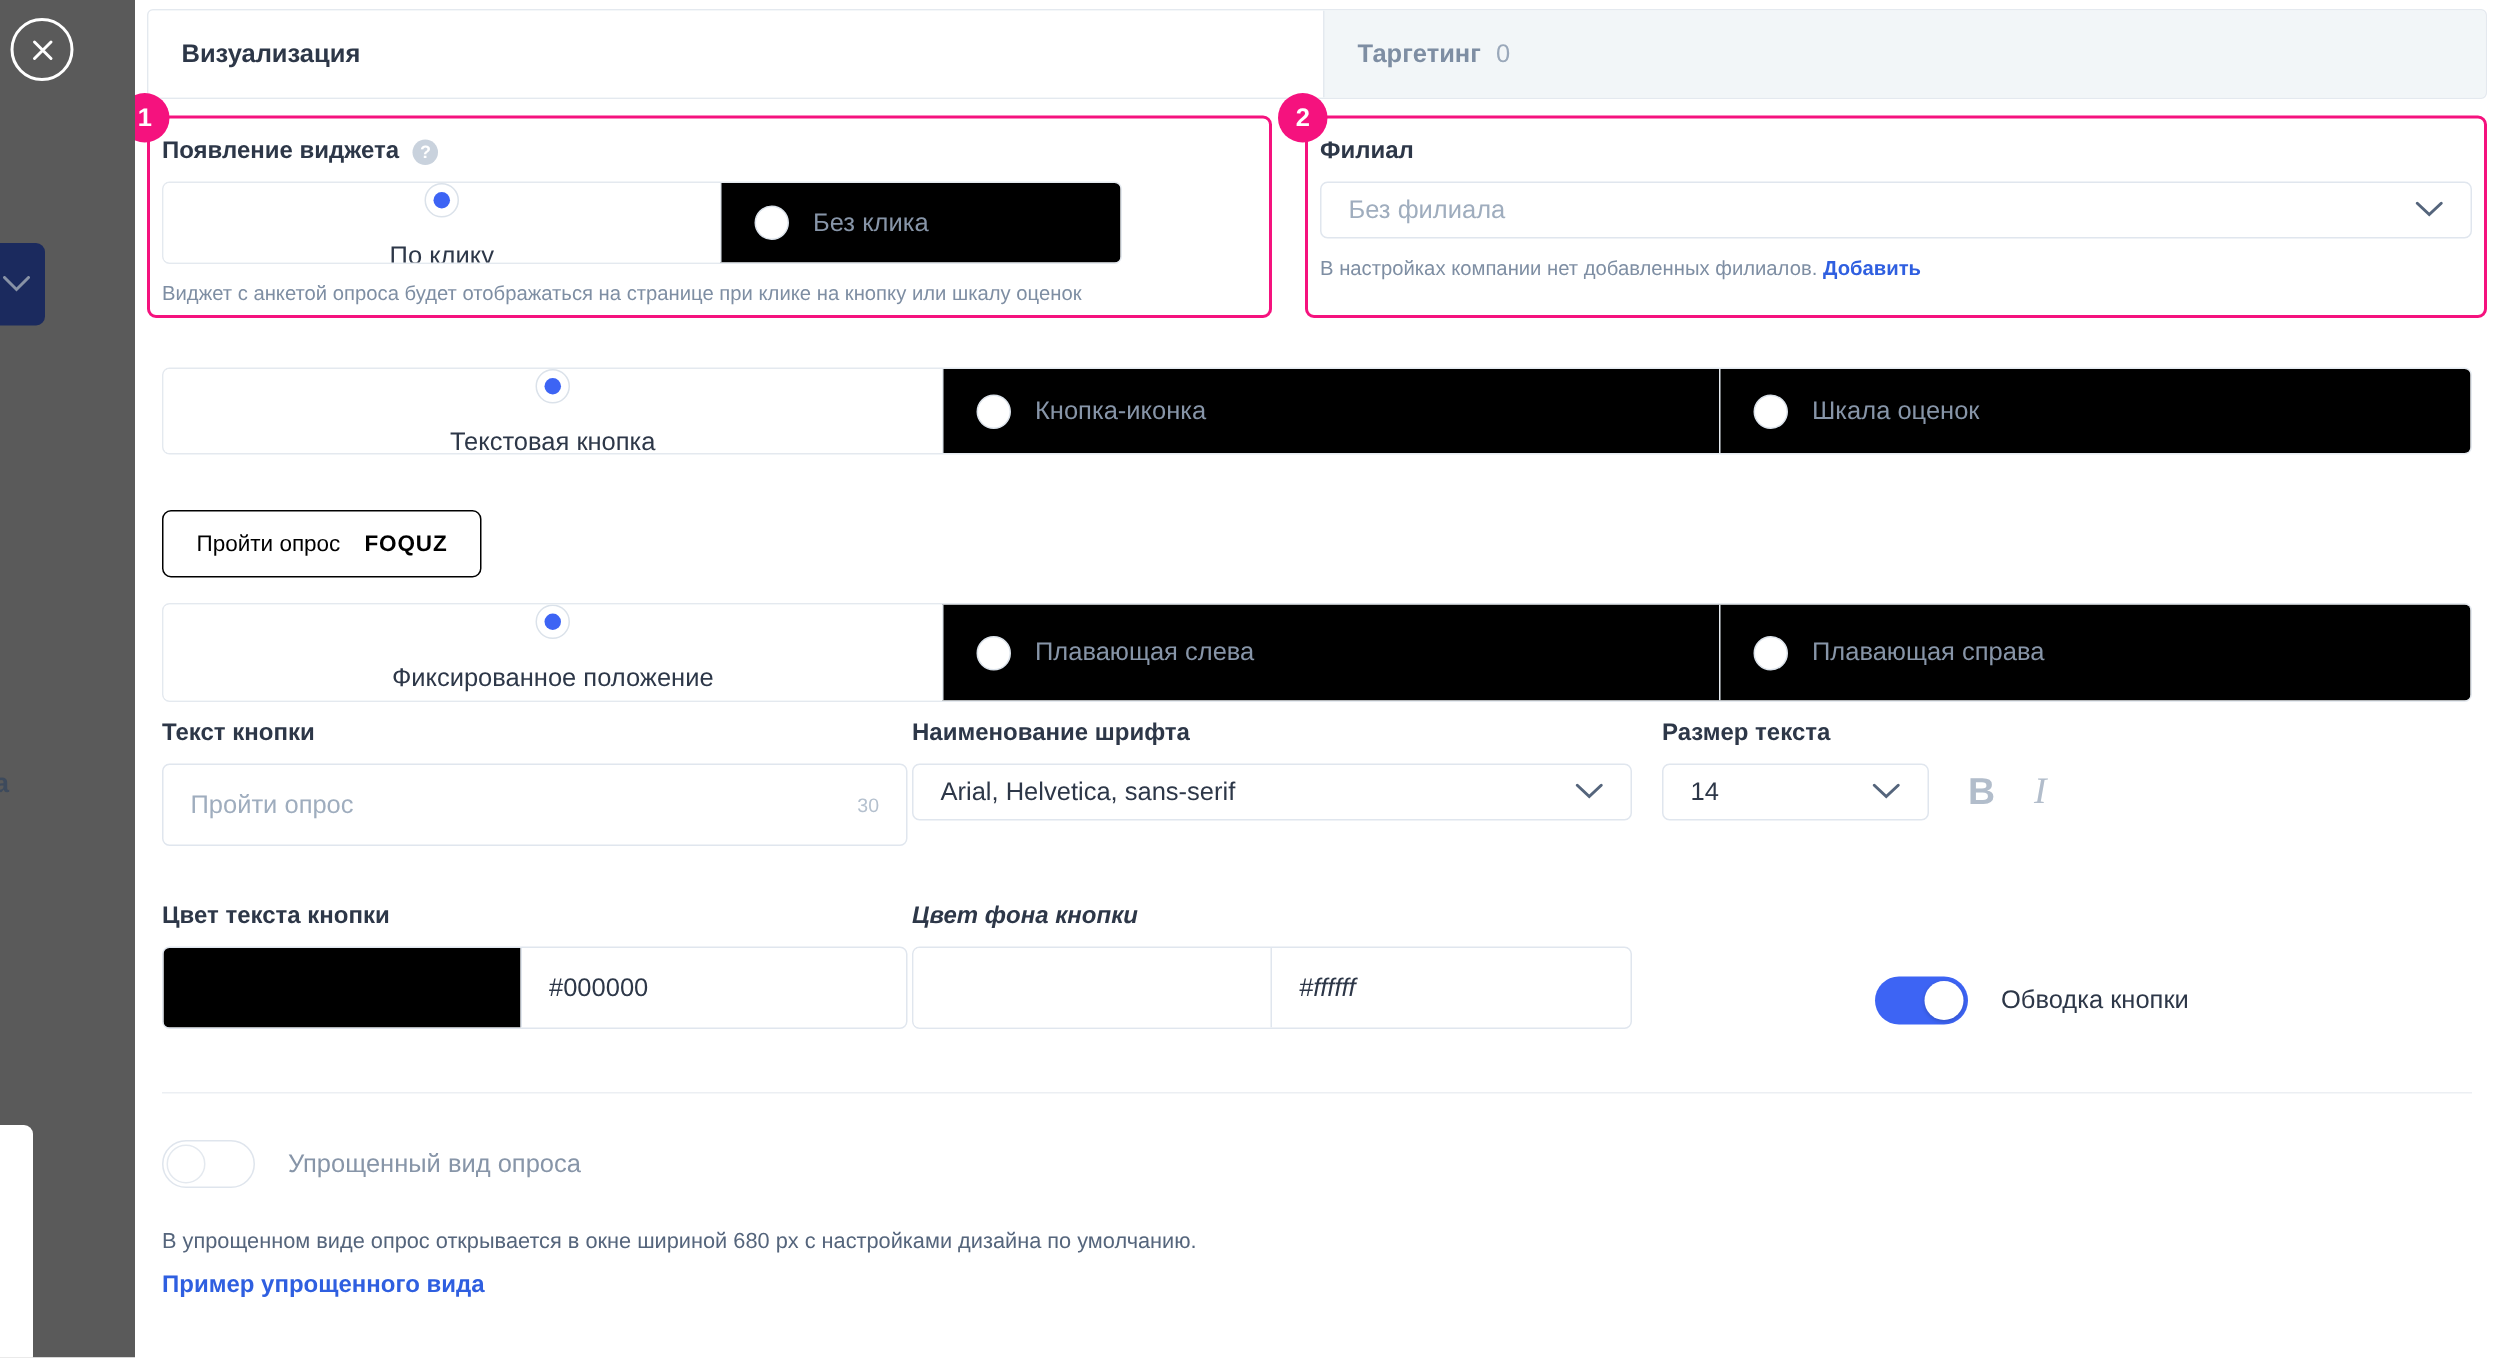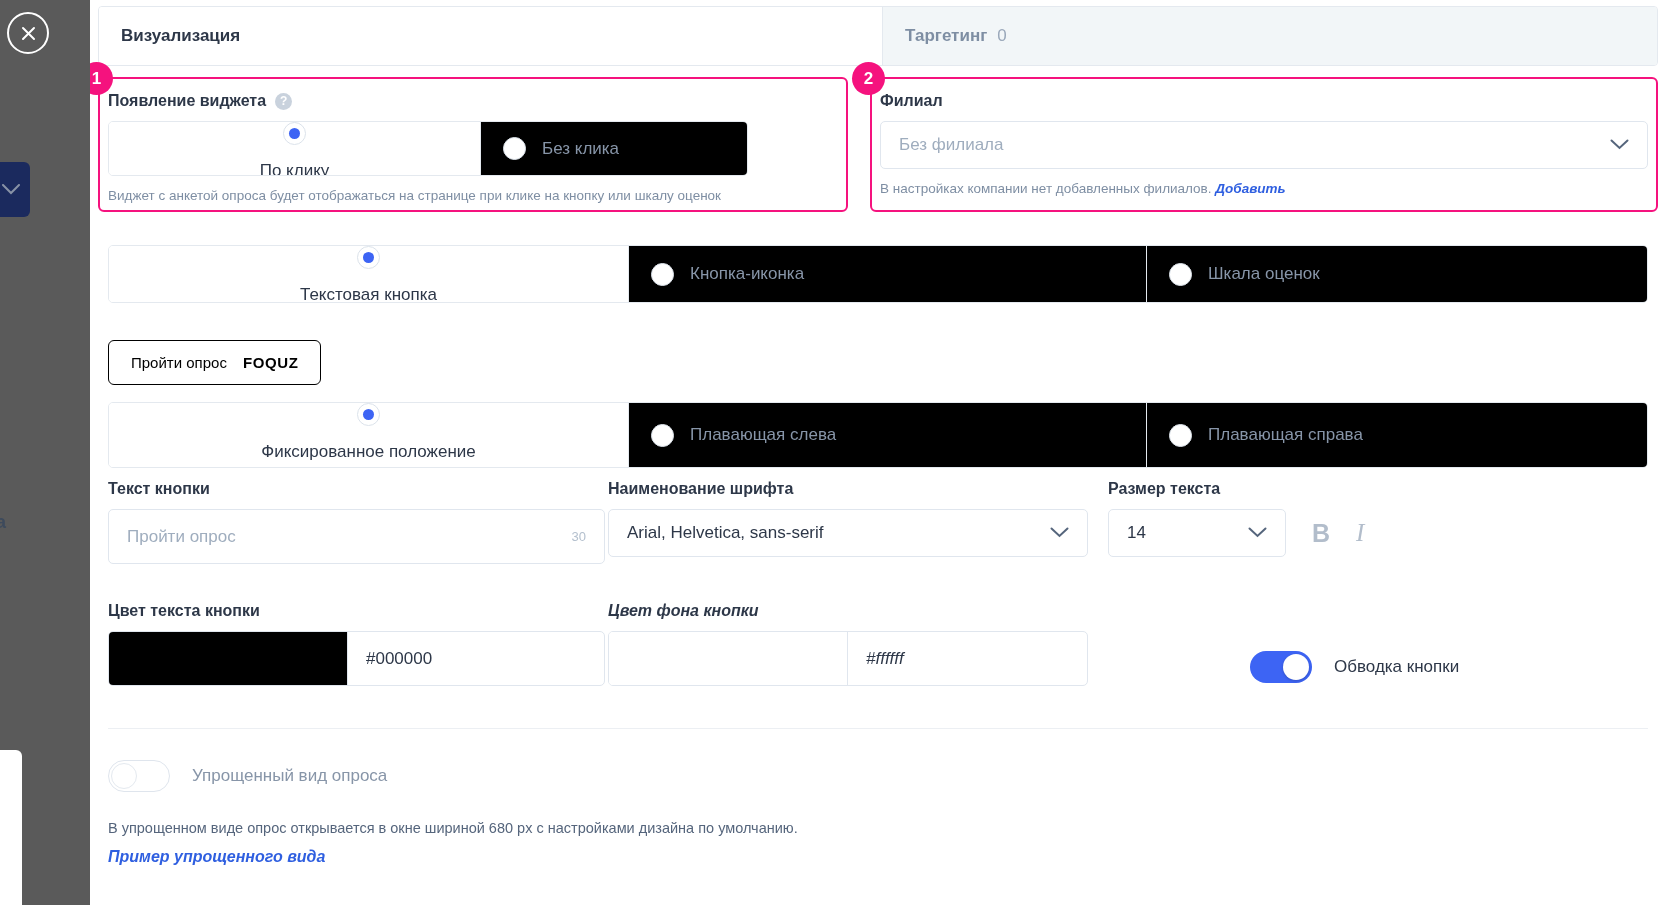--- a/index.html
+++ b/index.html
@@ -112,7 +112,7 @@
 
   
   .sel {
-    height: 48px; border: 1px solid #e0e6ee; border-radius: 5px; background: #fff;
+    height: 38px; border: 1px solid #e0e6ee; border-radius: 5px; background: #fff;
     display: flex; align-items: center; padding: 0 18px; font-size: 17px;
     color: #2d3748; cursor: pointer; position: relative;
   }

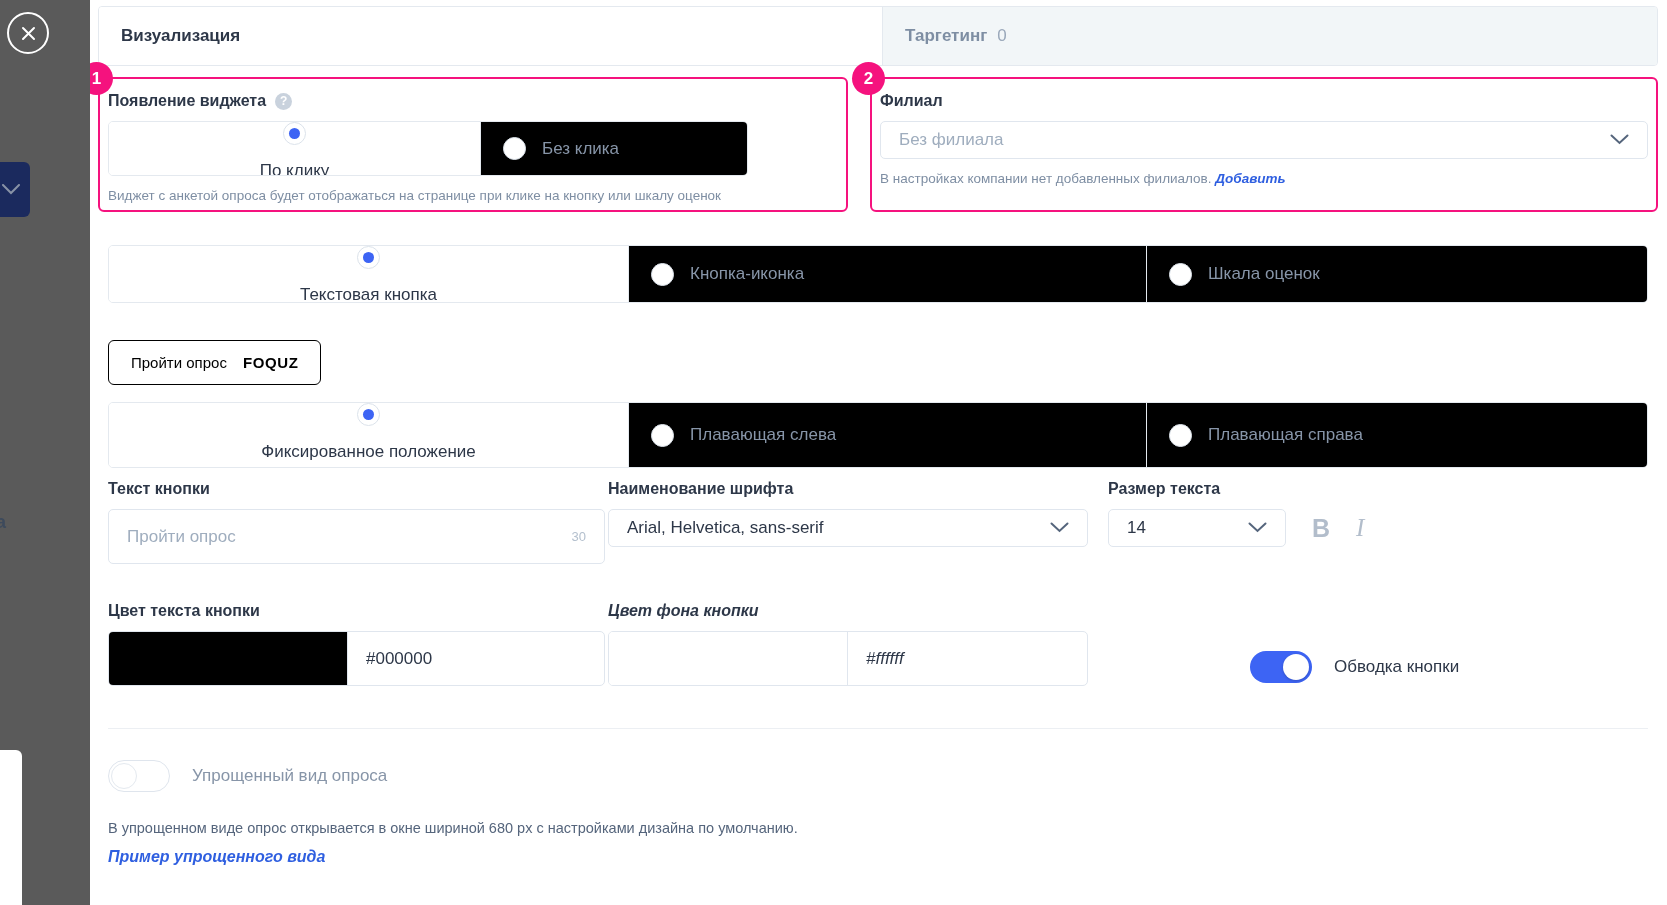--- a/index.html
+++ b/index.html
@@ -108,7 +108,7 @@
   }
 
   .hint { font-size: 13.5px; color: #7e8ea3; }
-  .link { color: #2f5fe0; text-decoration: none; font-weight: 700; cursor: pointer; font-style: italic; }
+  .link { color: #2f5fe0; text-decoration: none; font-weight: 700; cursor: pointer; }
 
   
   .sel {

